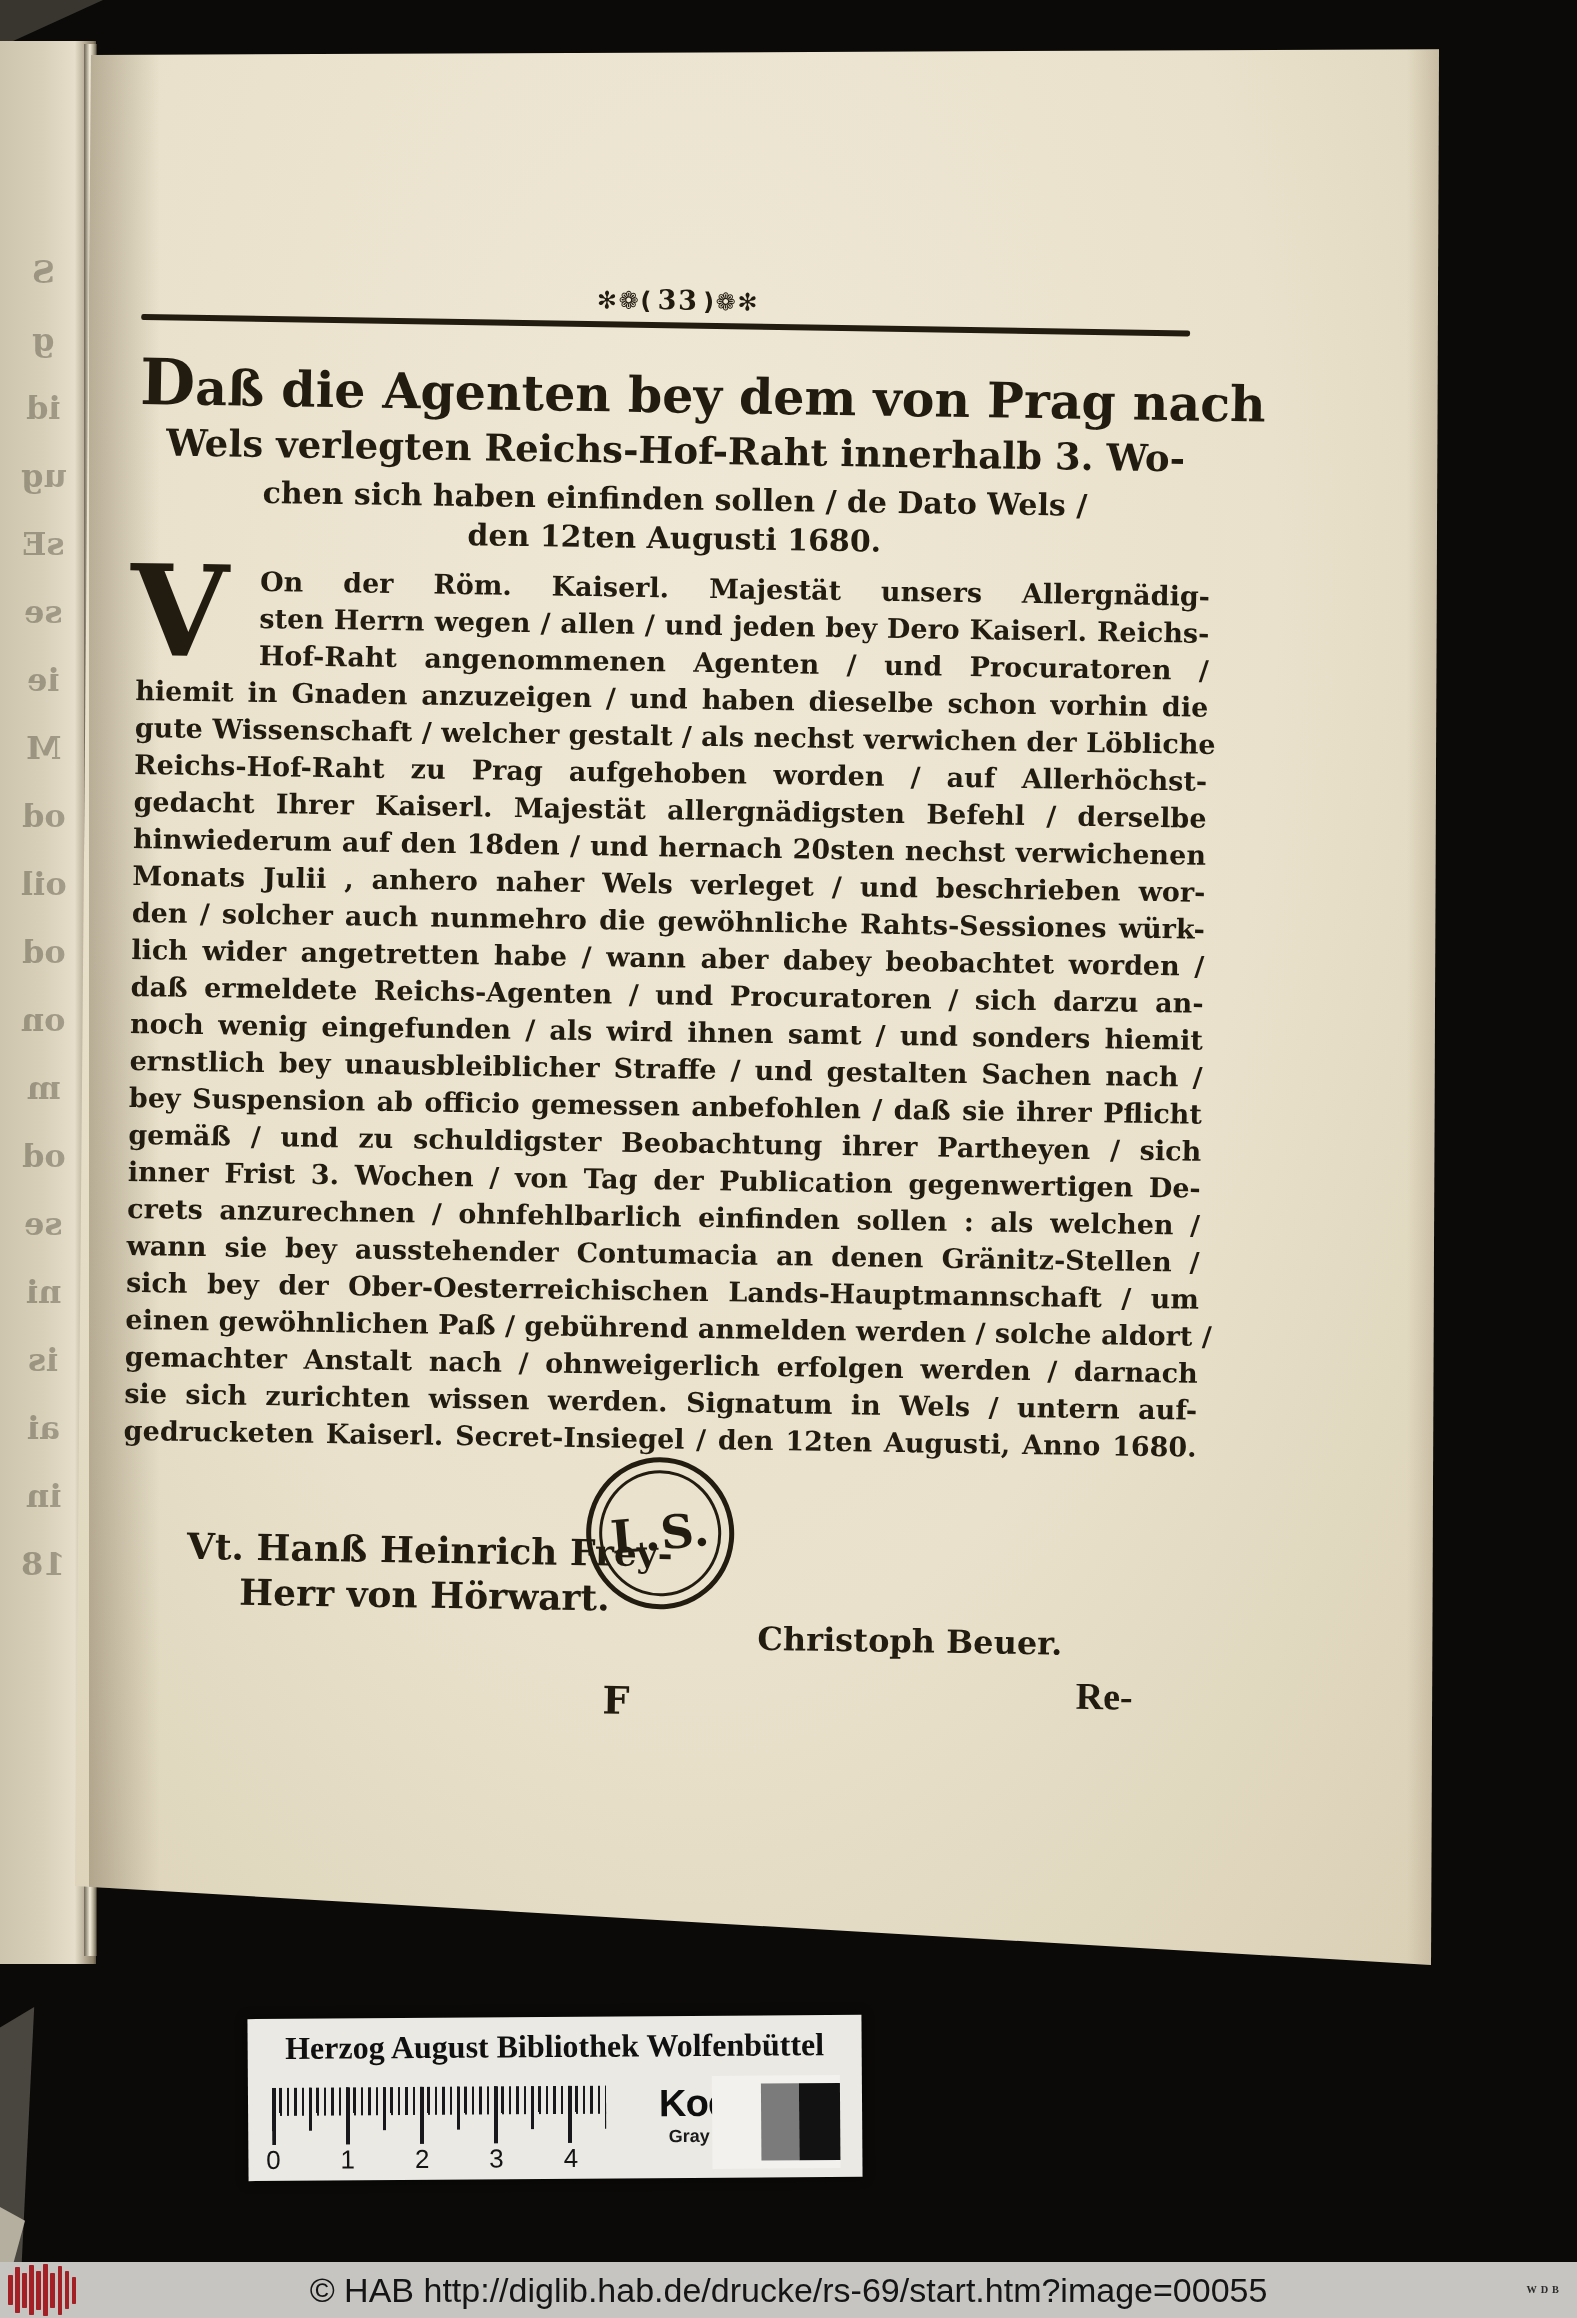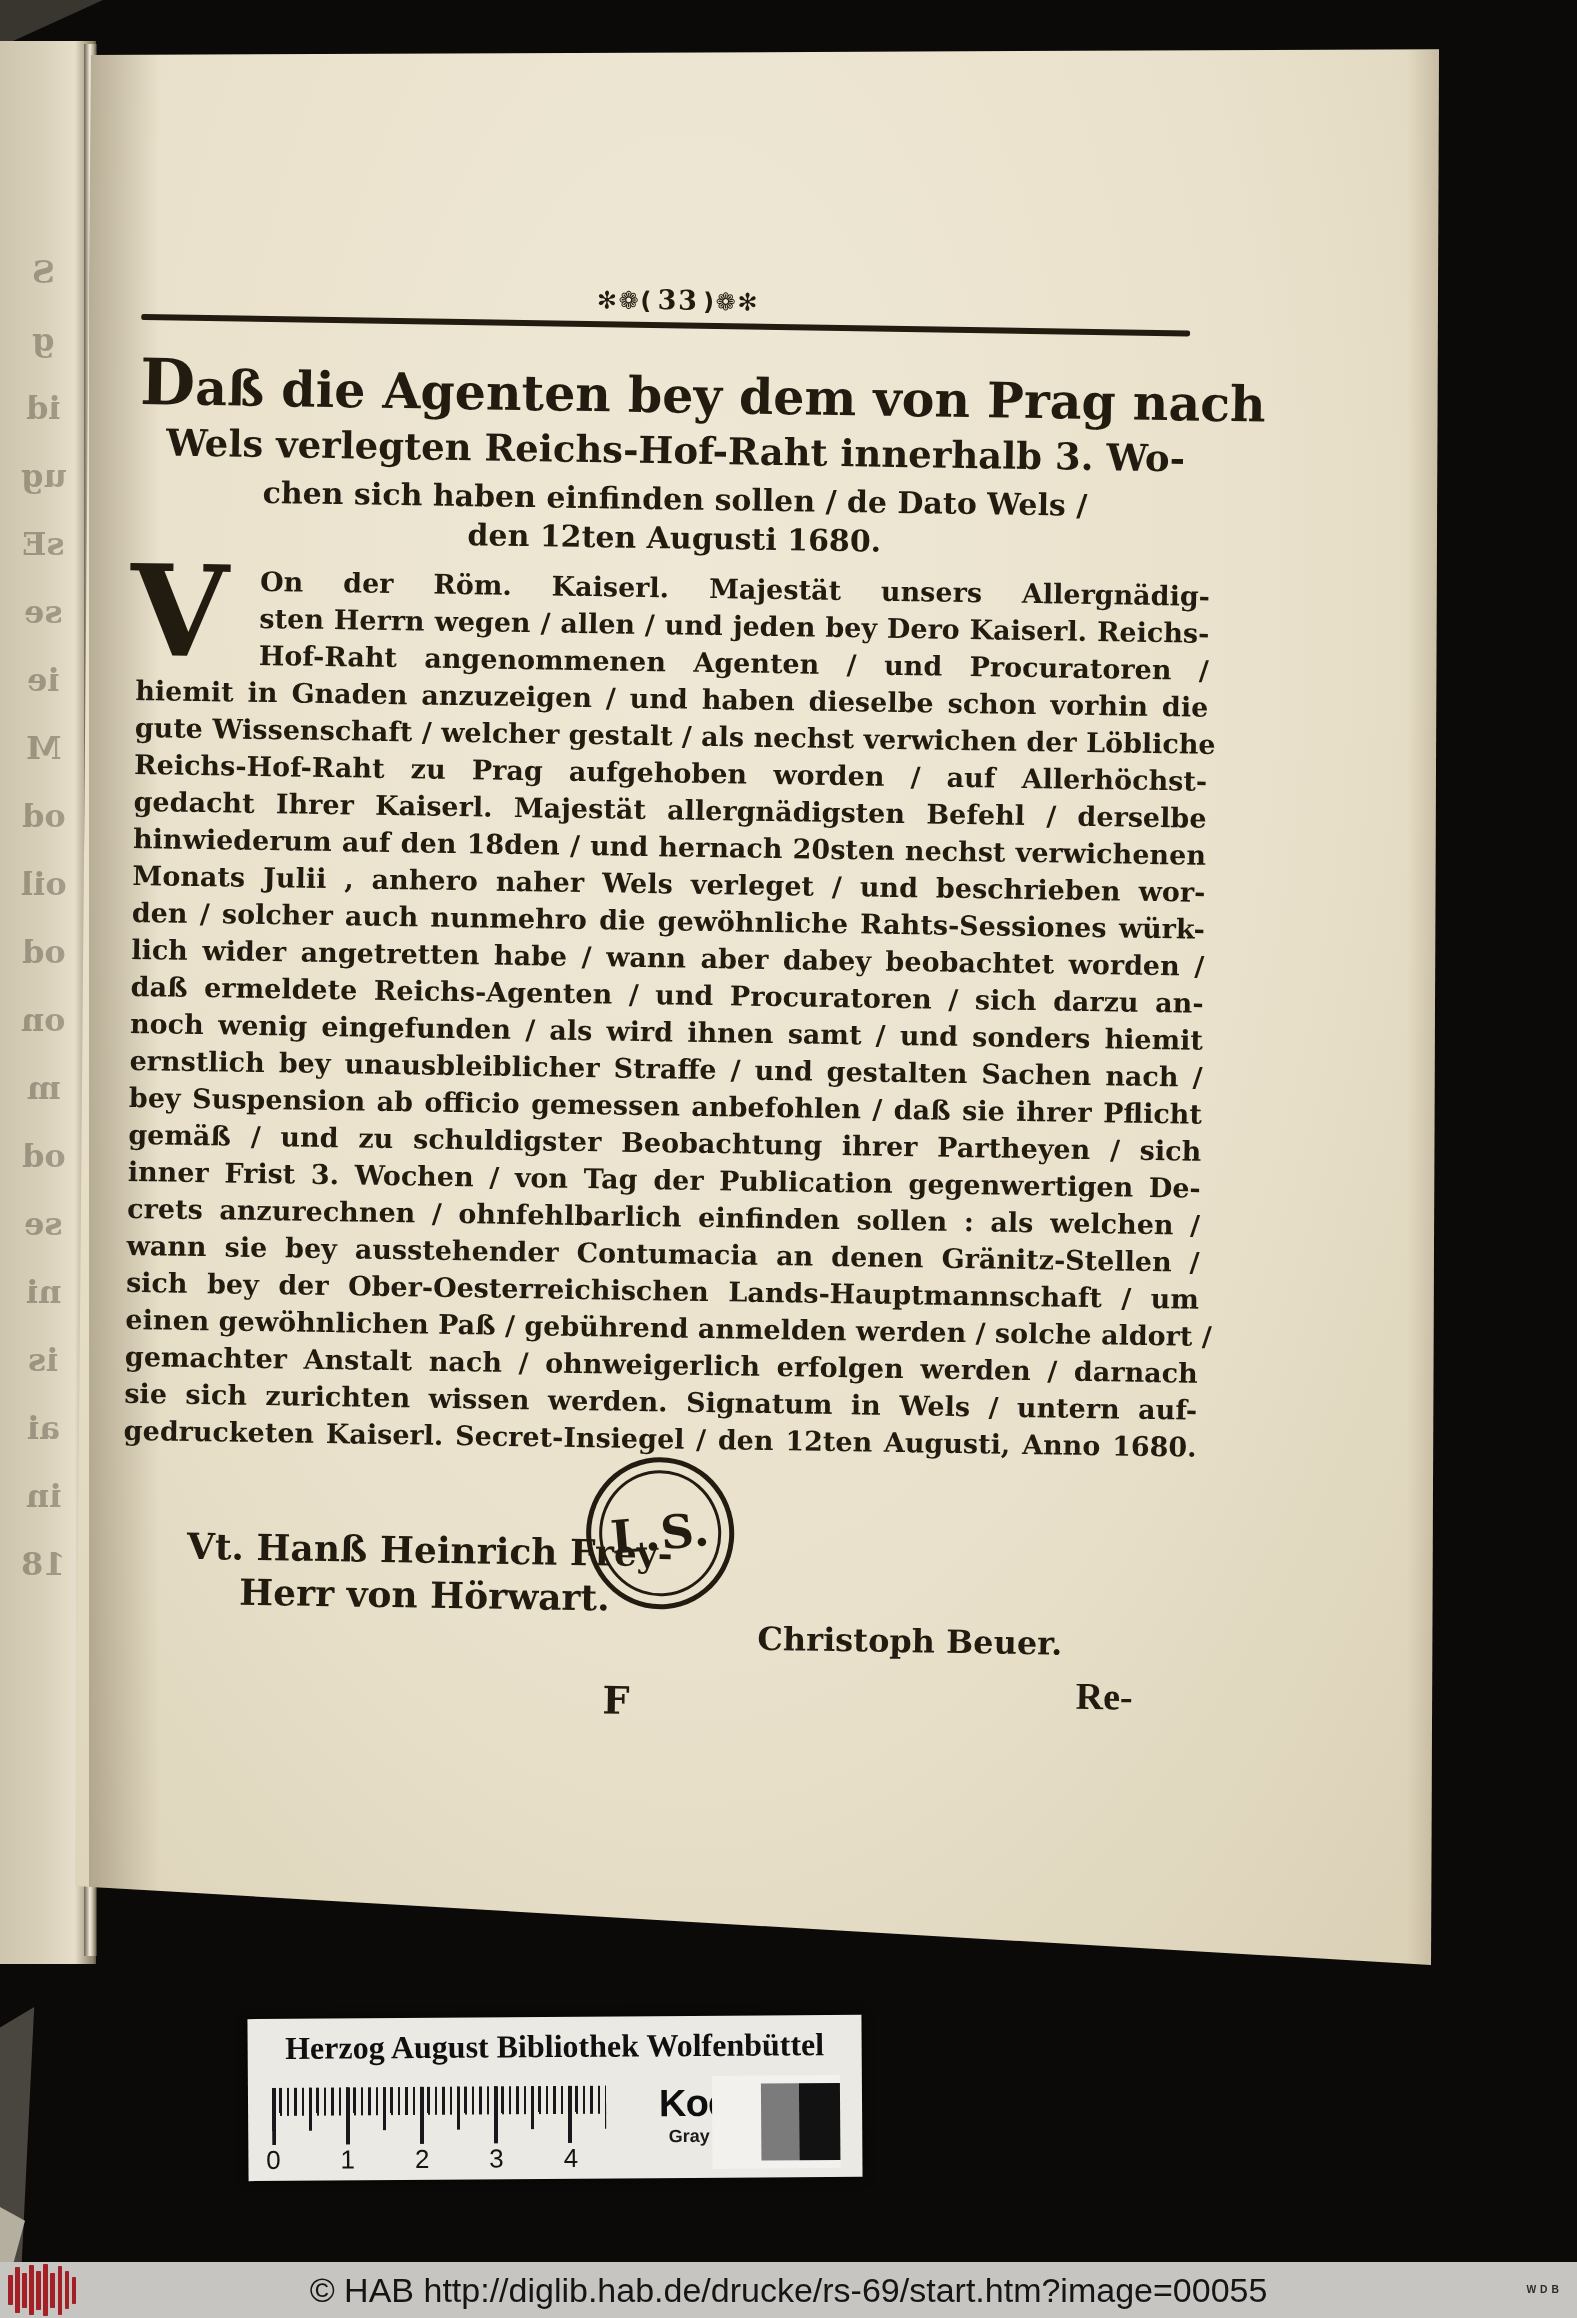--- a/index.html
+++ b/index.html
@@ -116,7 +116,7 @@
   #caption-text{position:absolute;left:0;top:0;width:100%;height:57px;line-height:57px;
     text-align:center;font-family:"Liberation Sans",sans-serif;font-size:34px;
     color:var(--caption-ink);}
-  #wdb-mark{position:absolute;right:14px;top:22px;font-family:Liberation Sans, sans-serif;
+  #wdb-mark{position:absolute;right:14px;top:22px;font-family:Liberation Serif, serif;
     font-size:10.3px;font-weight:bold;letter-spacing:4px;color:#2b2b2b;}
 </style>
 </head>

